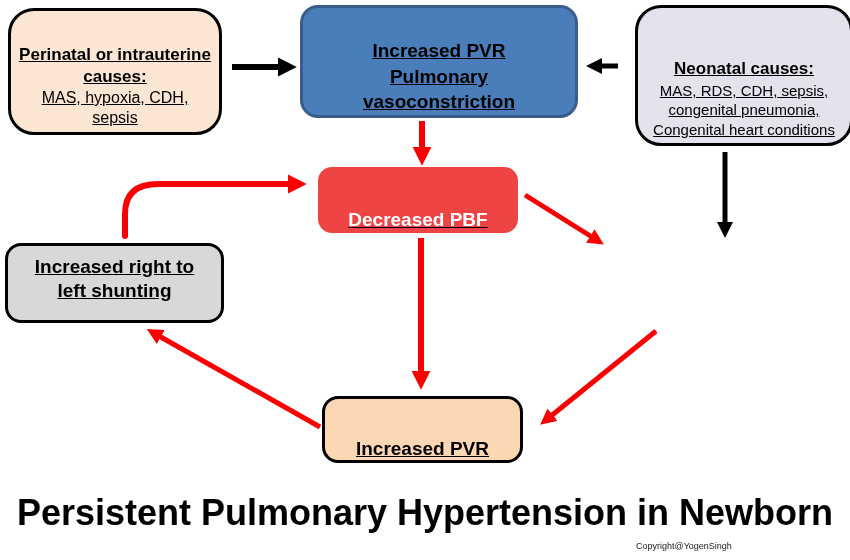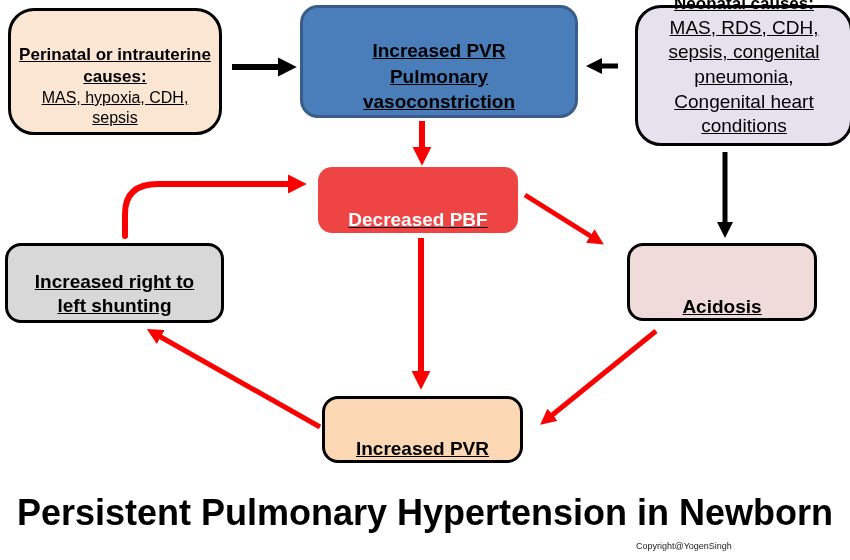--- a/index.html
+++ b/index.html
@@ -20,7 +20,7 @@
 
   .neonatal{left:627px;top:5px;width:218px;height:141px;background:#e5e1ed;border-radius:26px;padding:4px 10px;margin-left:8px;}
   .neonatal .h{font-size:17px;line-height:1.3;}
-  .neonatal .d{font-size:19px;line-height:1.3;}
+  .neonatal .d{font-size:15px;line-height:1.3;}
 
   .pbf{left:318px;top:167px;width:200px;height:66px;background:#ef4444;border:none;border-radius:14px;}
   .pbf .line{display:block;font-weight:bold;font-size:19px;line-height:1.35;color:#ffffff;}

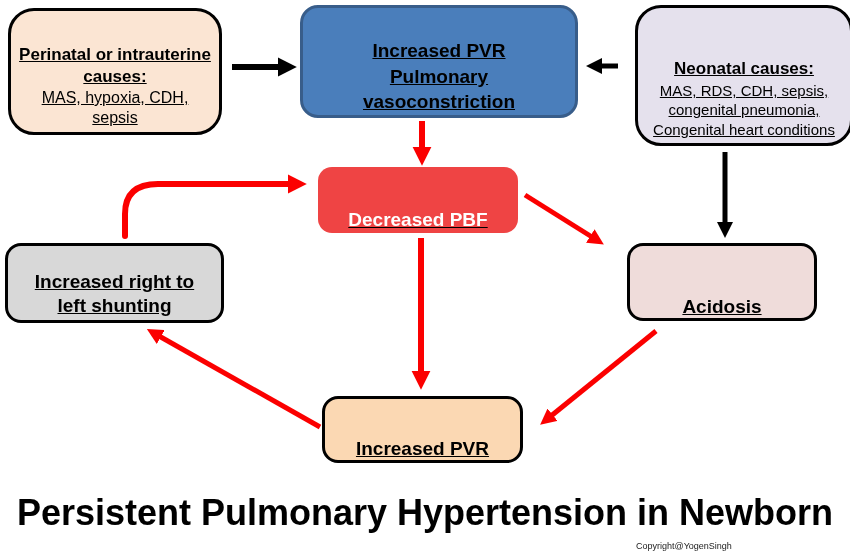--- a/index.html
+++ b/index.html
@@ -25,7 +25,7 @@
   .pbf{left:318px;top:167px;width:200px;height:66px;background:#ef4444;border:none;border-radius:14px;}
   .pbf .line{display:block;font-weight:bold;font-size:19px;line-height:1.35;color:#ffffff;}
 
-  .shunt{left:5px;top:243px;width:219px;height:80px;background:#d8d8d8;border-radius:16px;padding:1px 10px;}
+  .shunt{left:5px;top:243px;width:219px;height:80px;background:#d8d8d8;border-radius:16px;padding:16px 10px;}
   .shunt .h{font-size:19px;line-height:1.3;}
 
   .acidosis{left:627px;top:243px;width:190px;height:78px;background:#efdcda;border-radius:16px;}

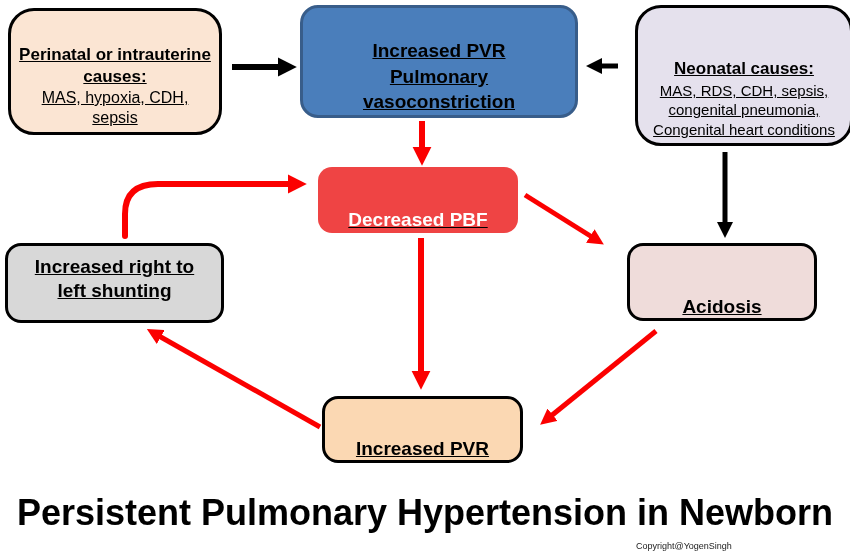--- a/index.html
+++ b/index.html
@@ -89,9 +89,6 @@
     <div class="h">Increased right to left shunting</div>
   </div>
 
-  <div class="box acidosis">
-    <div class="h">Acidosis</div>
-  </div>
 
   <div class="box ipvr">
     <div class="h">Increased PVR</div>

